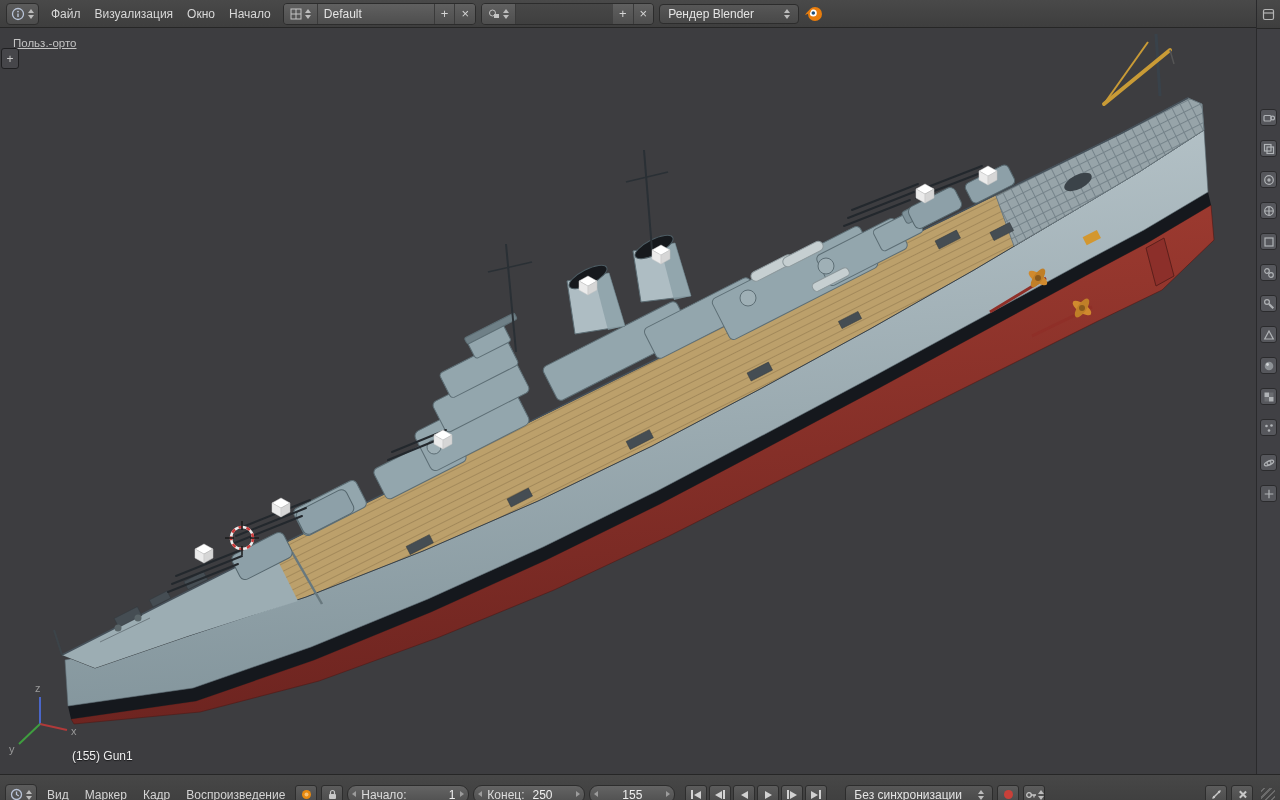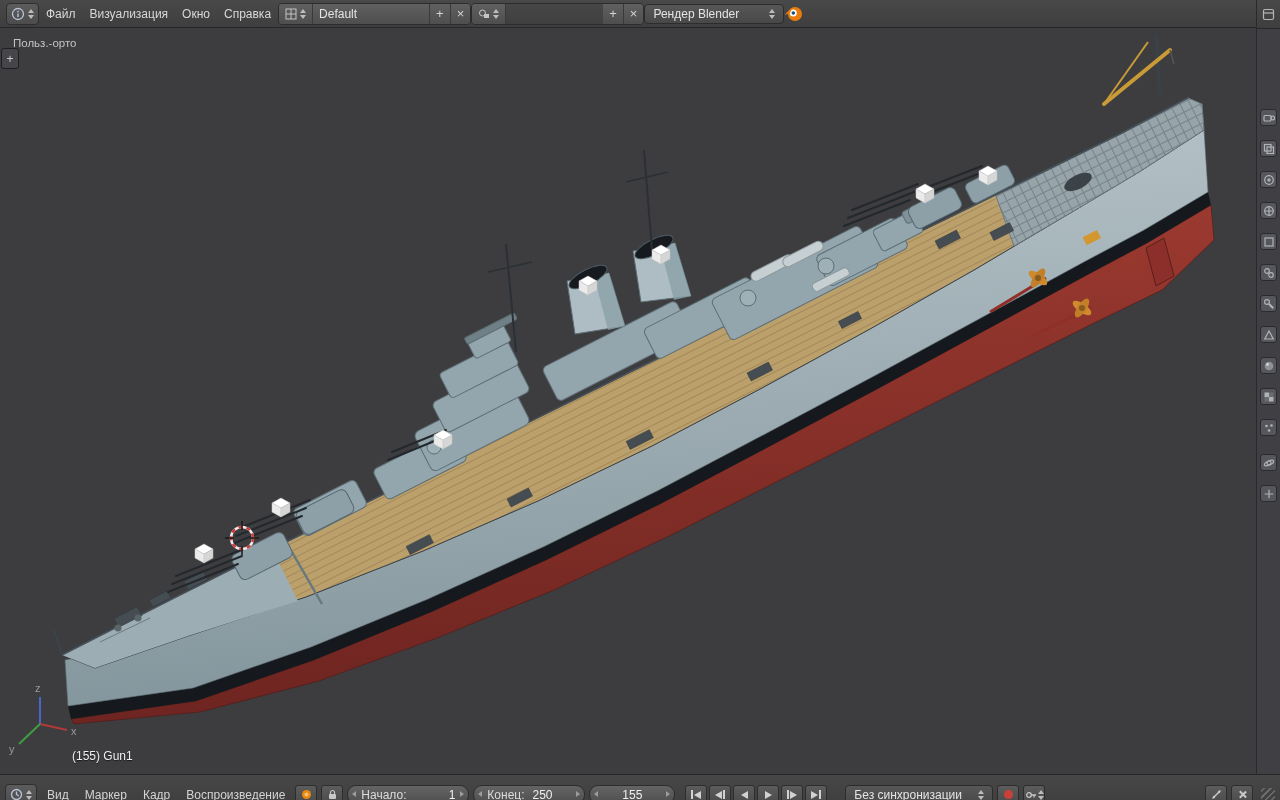--- a/index.html
+++ b/index.html
@@ -10,7 +10,7 @@
   
   .topbar{position:absolute;left:0;top:0;width:1256px;height:28px;box-sizing:border-box;
     background:linear-gradient(#494949,#3e3e3e);border-bottom:1px solid #262626;
-    display:flex;align-items:center;padding:10px 6px;z-index:6;}
+    display:flex;align-items:center;gap:5px;padding:10px 6px;z-index:6;}
   .menu{color:#d8d8d8;font-size:12px;padding:0 7px;cursor:default;white-space:nowrap;}
   .editor-btn,.tl-editor-btn{height:20px;display:flex;align-items:center;gap:3px;padding:0 4px;
     background:linear-gradient(#5c5c5c,#4c4c4c);border:1px solid #2e2e2e;border-radius:4px;}

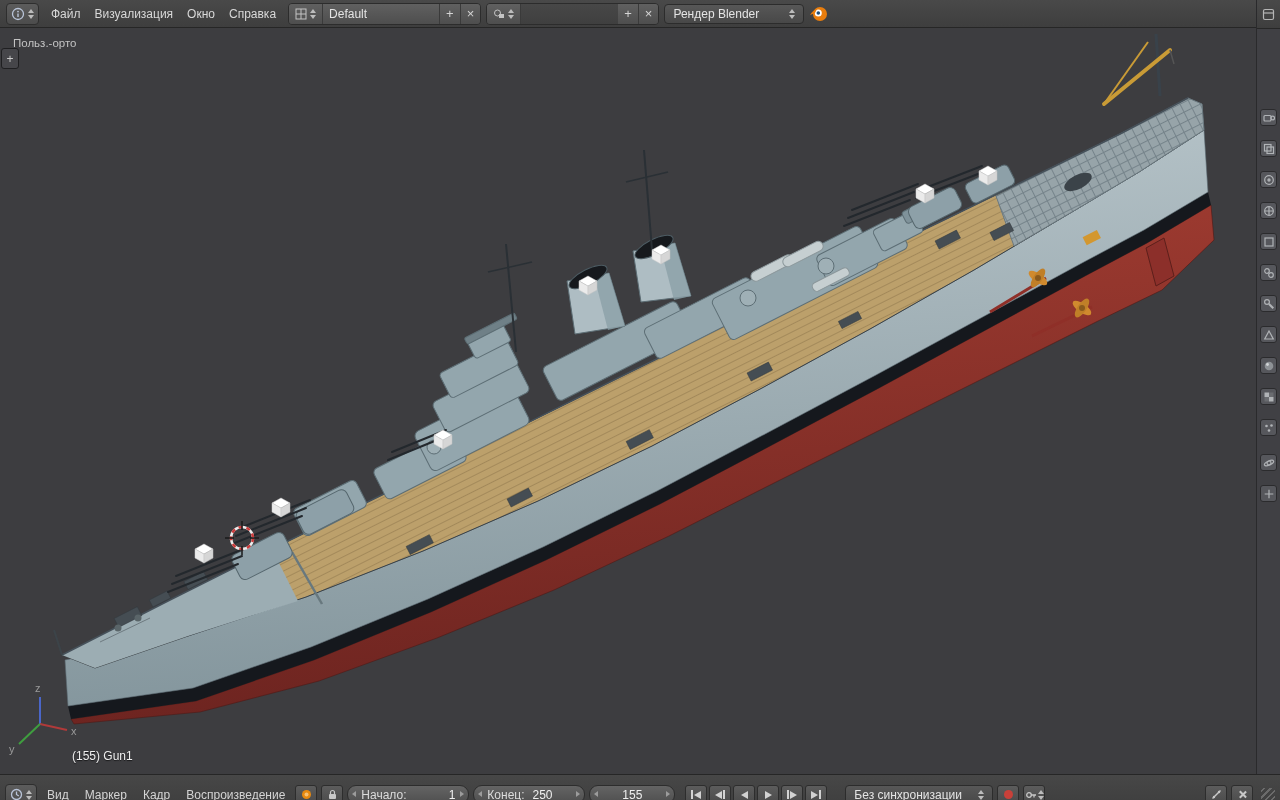--- a/index.html
+++ b/index.html
@@ -278,7 +278,7 @@
       <span class="menu">Файл</span>
       <span class="menu">Визуализация</span>
       <span class="menu">Окно</span>
-      <span class="menu">Справка</span>
+      <span class="menu">Начало</span>
     </nav>
     <div class="widget-group">
       <div class="seg">

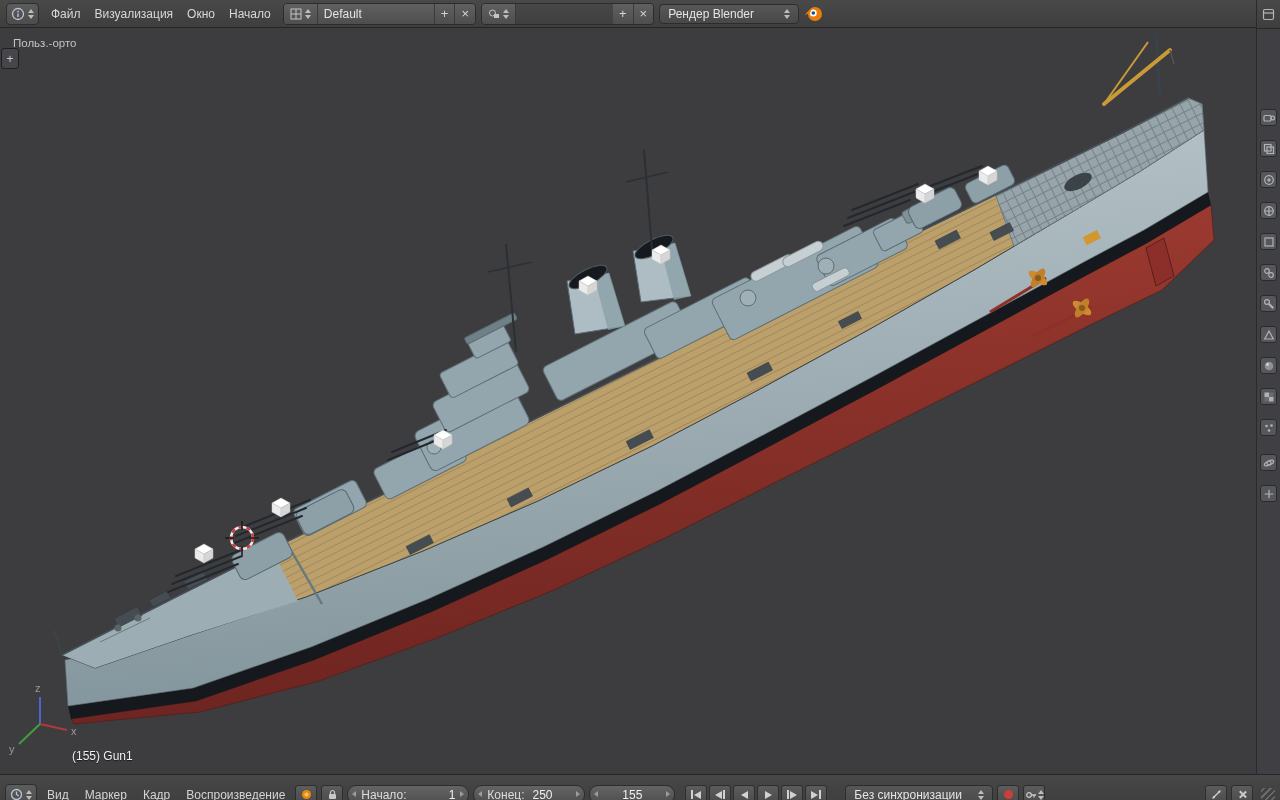--- a/index.html
+++ b/index.html
@@ -43,7 +43,7 @@
 
   
   .viewport-svg{position:absolute;left:0;top:28px;z-index:1;}
-  .view-label{position:absolute;left:13px;top:37px;color:#c3c3c3;font-size:11.5px;z-index:3;}
+  .view-label{position:absolute;left:13px;top:37px;color:#c3c3c3;font-size:11.5px;z-index:3;text-decoration:underline;}
   .status-text{position:absolute;left:72px;top:749px;color:#efefef;font-size:12px;z-index:3;
     text-shadow:0 1px 1px rgba(0,0,0,.6);}
   .plus-tab{position:absolute;left:1px;top:48px;width:16px;height:19px;background:#46464a;

